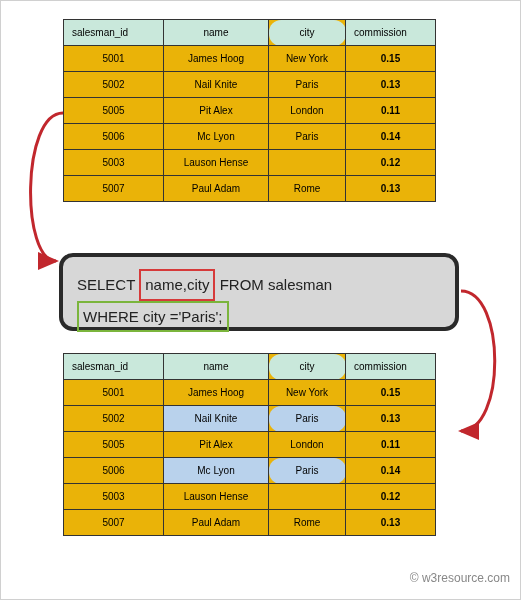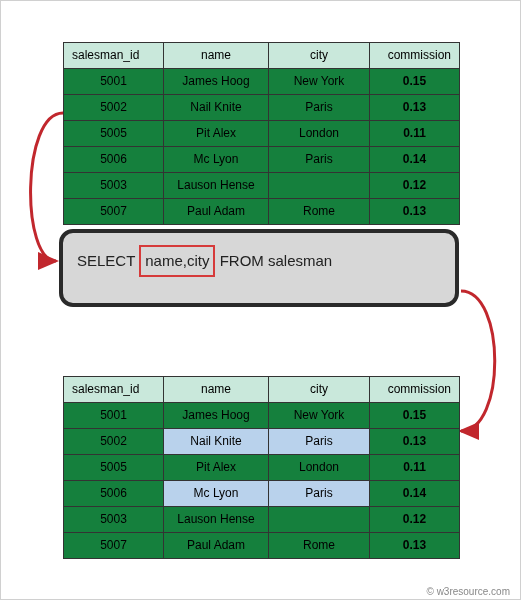--- a/index.html
+++ b/index.html
@@ -19,9 +19,8 @@
   .tbl {
     position: absolute;
     border-collapse: collapse;
-    font-size: 12px;
-    background: #15803d;
-    margin-top: 23px;
+    font-size: 10px;
+    background: #eab308;
   }
   .tbl th, .tbl td {
     border: 1px solid #333;

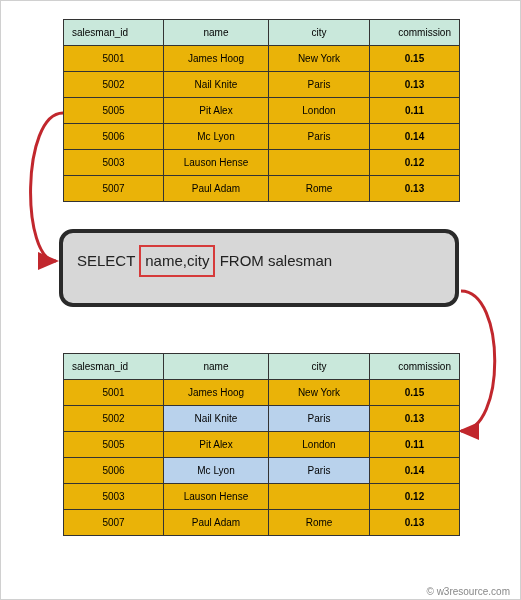--- a/index.html
+++ b/index.html
@@ -36,7 +36,7 @@
   .col-id { width: 100px; text-align: right; padding-right: 12px; }
   th.col-id { text-align: left; }
   .col-name { width: 105px; }
-  .col-city { width: 101px; }
+  .col-city { width: 77px; border-radius: 12px; }
   .col-comm { width: 90px; text-align: right; padding-right: 12px; font-weight: bold; }
   th.col-comm { text-align: right; }
   .hl { background: #b9d2ec; }

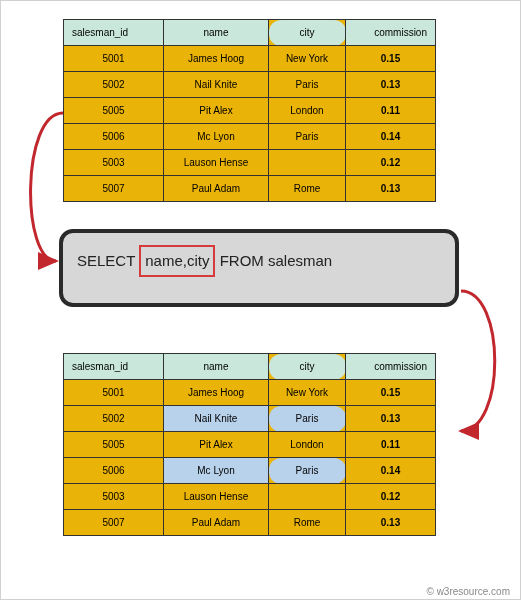--- a/index.html
+++ b/index.html
@@ -38,7 +38,7 @@
   .col-name { width: 105px; }
   .col-city { width: 77px; border-radius: 12px; }
   .col-comm { width: 90px; text-align: right; padding-right: 12px; font-weight: bold; }
-  th.col-comm { text-align: right; }
+  th.col-comm { text-align: left; }
   .hl { background: #b9d2ec; }
   .query-box {
     position: absolute;

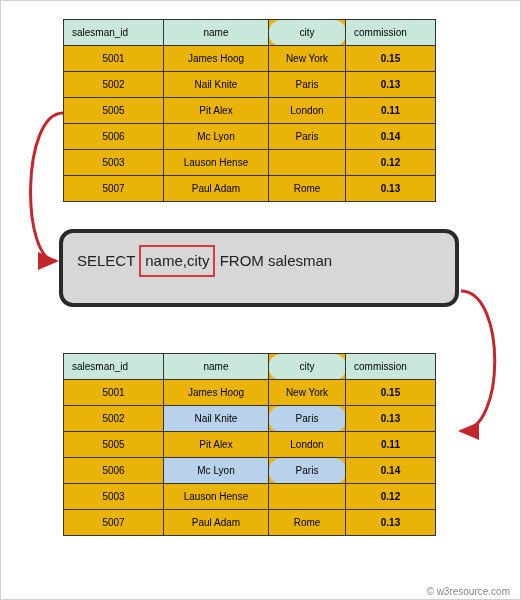--- a/index.html
+++ b/index.html
@@ -43,7 +43,7 @@
   .query-box {
     position: absolute;
     left: 58px;
-    top: 228px;
+    top: 252px;
     width: 400px;
     height: 78px;
     background: #d7d7d7;

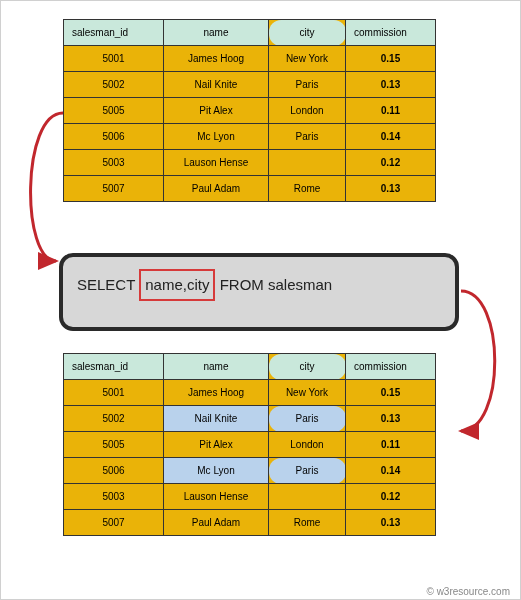--- a/index.html
+++ b/index.html
@@ -151,6 +151,9 @@
       <span class="box-red">name,city</span>
       <span>FROM  salesman</span>
     </div>
+    <div>
+      <span class="box-green">WHERE city ='Paris';</span>
+    </div>
   </div>
 
   <table class="tbl" style="left:62px; top:352px;">

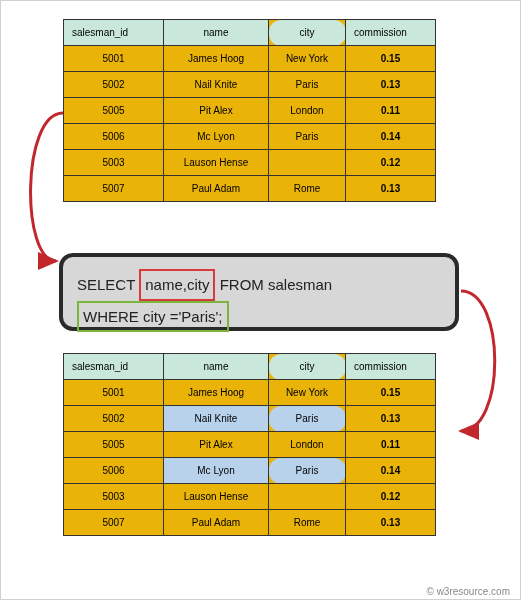--- a/index.html
+++ b/index.html
@@ -67,8 +67,8 @@
   .credit {
     position: absolute;
     right: 10px;
-    bottom: 2px;
-    font-size: 10px;
+    bottom: 14px;
+    font-size: 12px;
     color: #888;
     text-align: center;
   }

